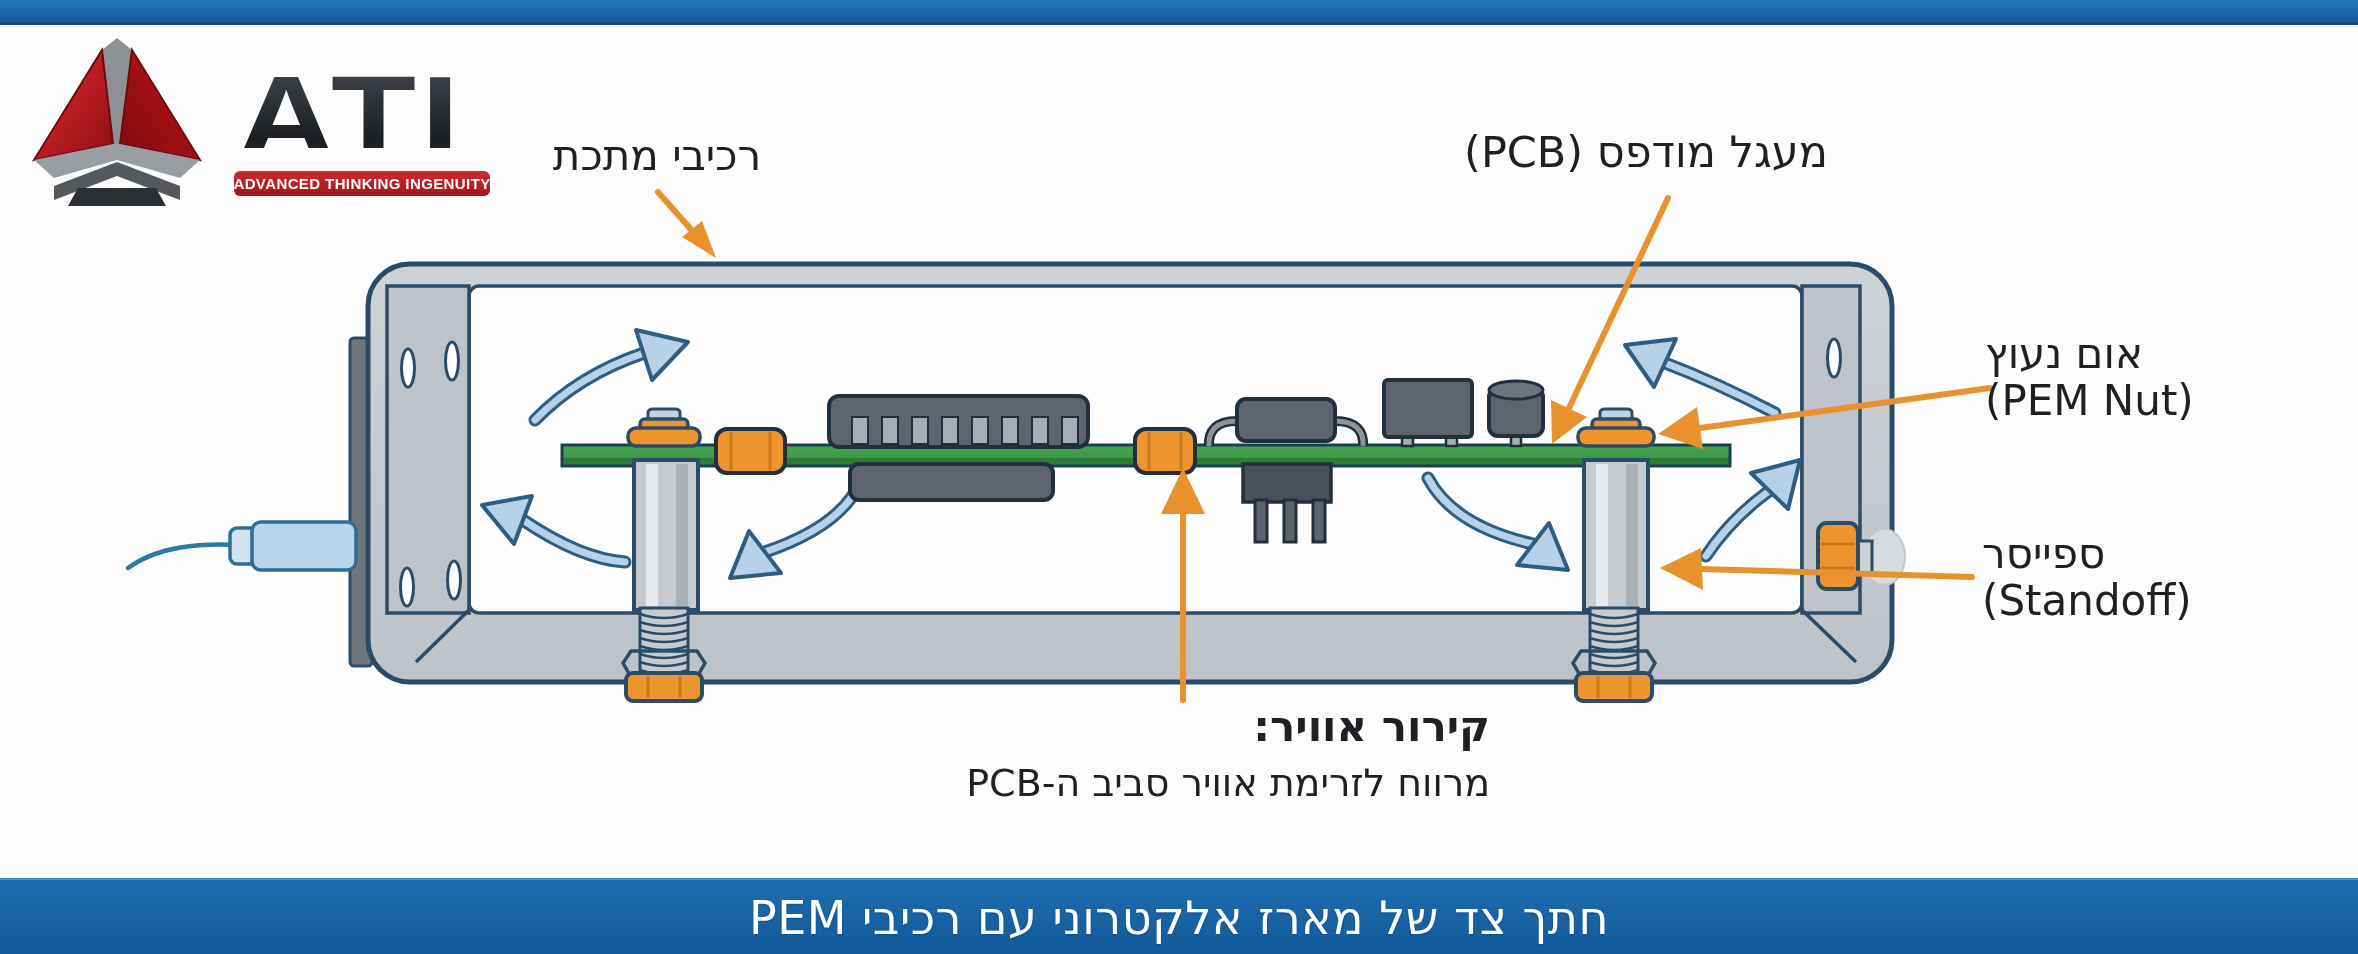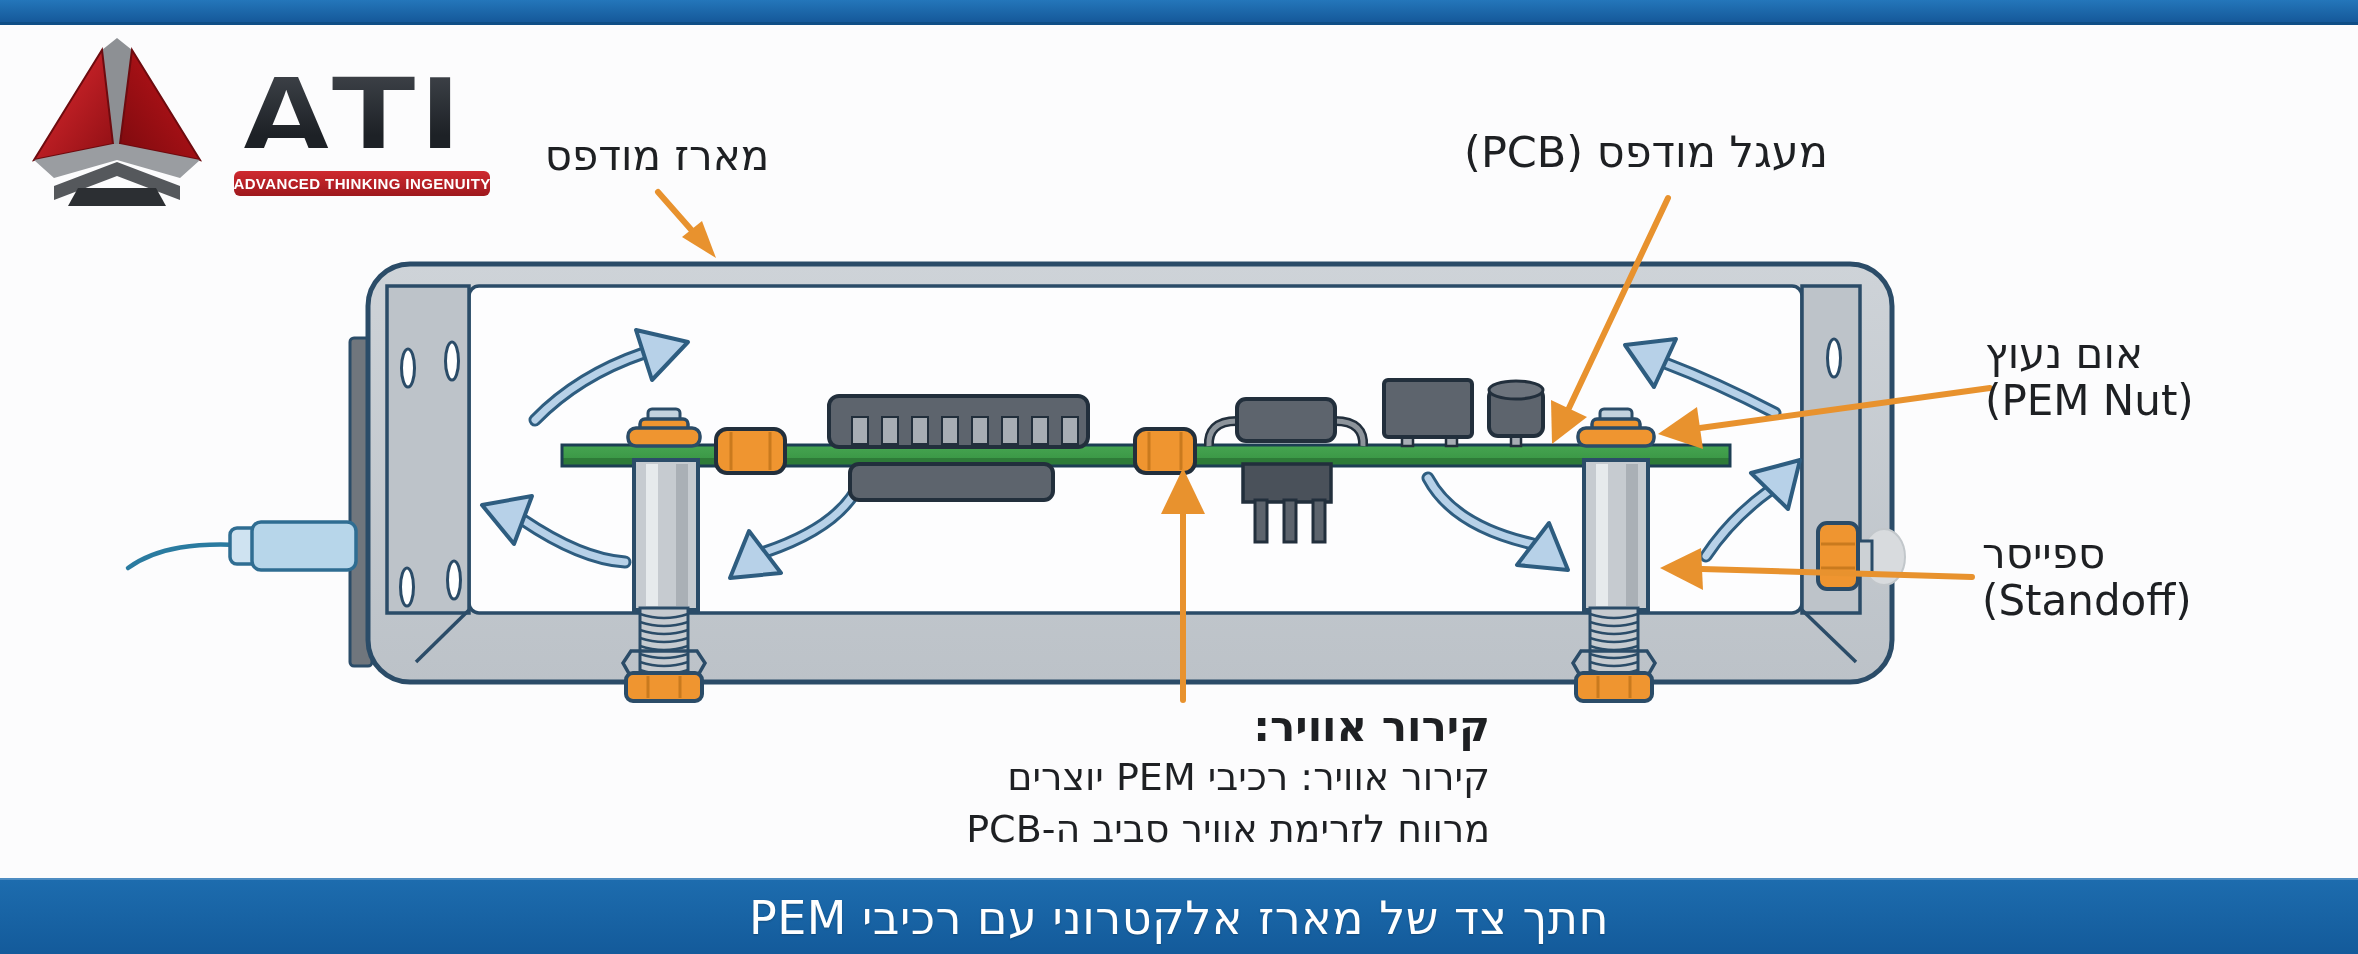--- a/index.html
+++ b/index.html
@@ -270,7 +270,7 @@
     </div>
   </div>
 
-  <div class="lbl lbl-enclosure">מארז מודפס</div>
+  <div class="lbl lbl-enclosure">רכיבי מתכת</div>
   <div class="lbl lbl-pcb">מעגל מודפס (PCB)</div>
 
   <div class="lbl lbl-pem">

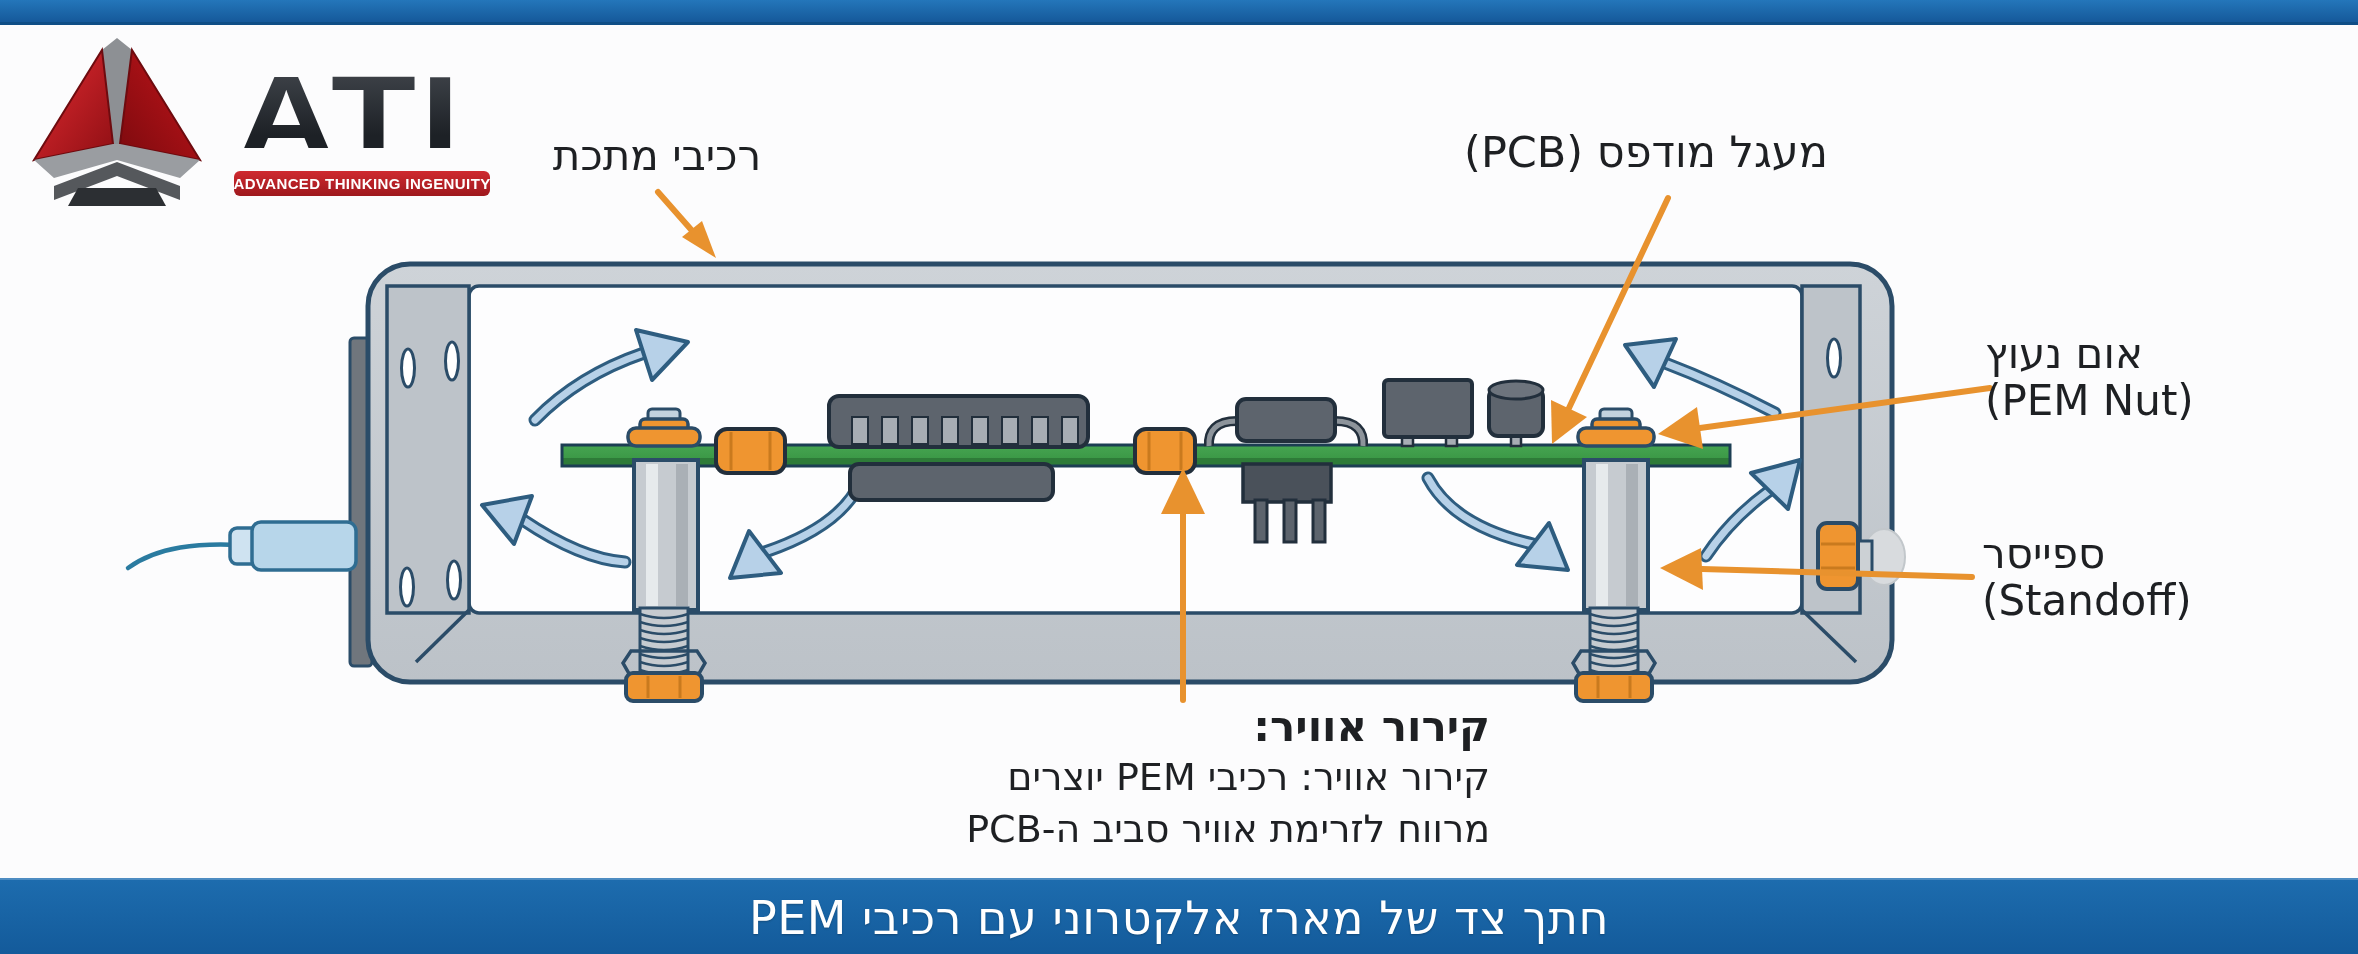--- a/index.html
+++ b/index.html
@@ -59,7 +59,7 @@
     position:absolute;right:868px;top:702px;direction:rtl;text-align:right;
     color:#1e2023;white-space:nowrap;
   }
-  .cooling .c-title{font-size:42px;font-weight:bold;margin-bottom:0;}
+  .cooling .c-title{font-size:42px;font-weight:bold;margin-bottom:6px;}
   .cooling .c-line{font-size:38px;line-height:52px;}
 </style>
 </head>

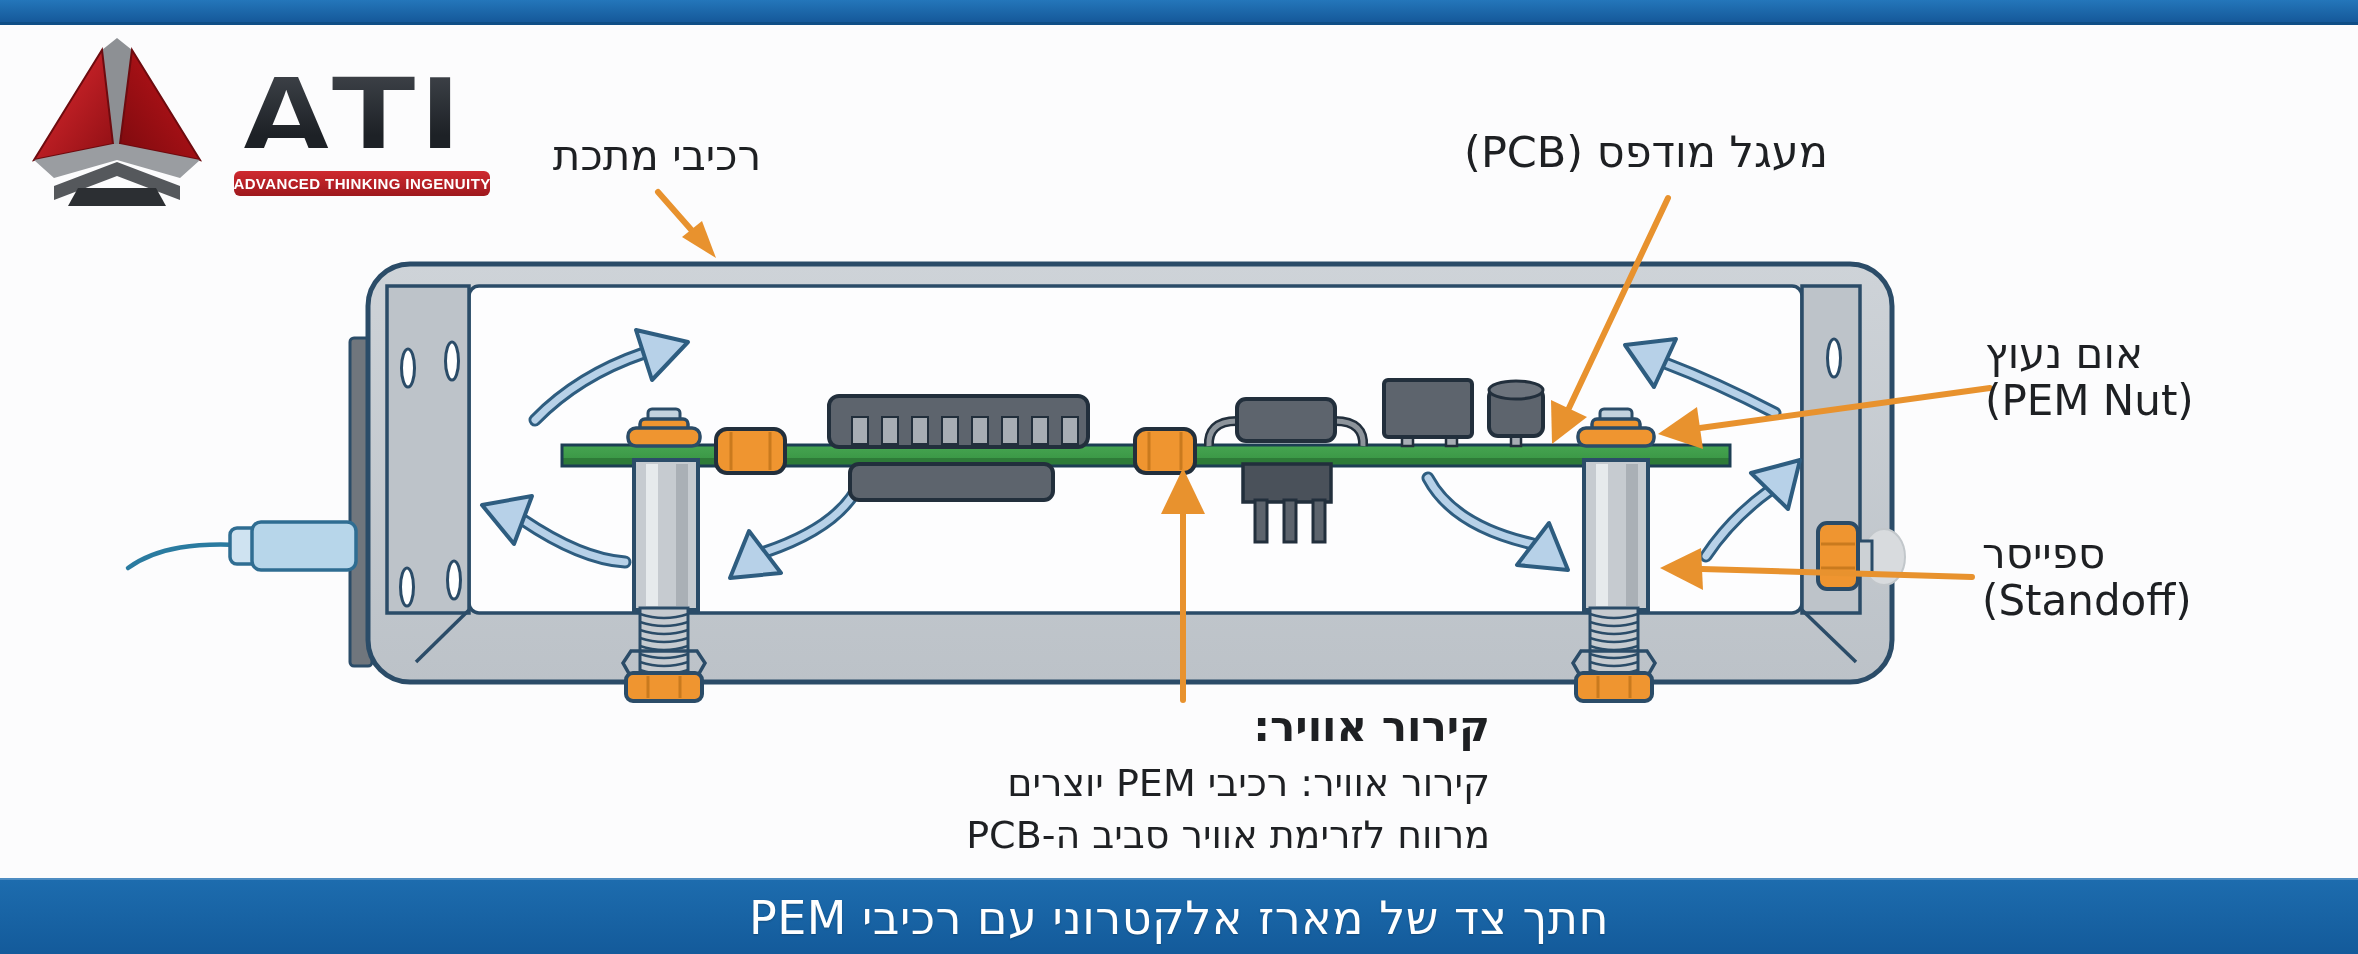--- a/index.html
+++ b/index.html
@@ -285,7 +285,6 @@
 
   <div class="cooling">
     <div class="c-title">קירור אוויר:</div>
-    <div class="c-line">קירור אוויר: רכיבי PEM יוצרים</div>
     <div class="c-line">מרווח לזרימת אוויר סביב ה-PCB</div>
   </div>
 

